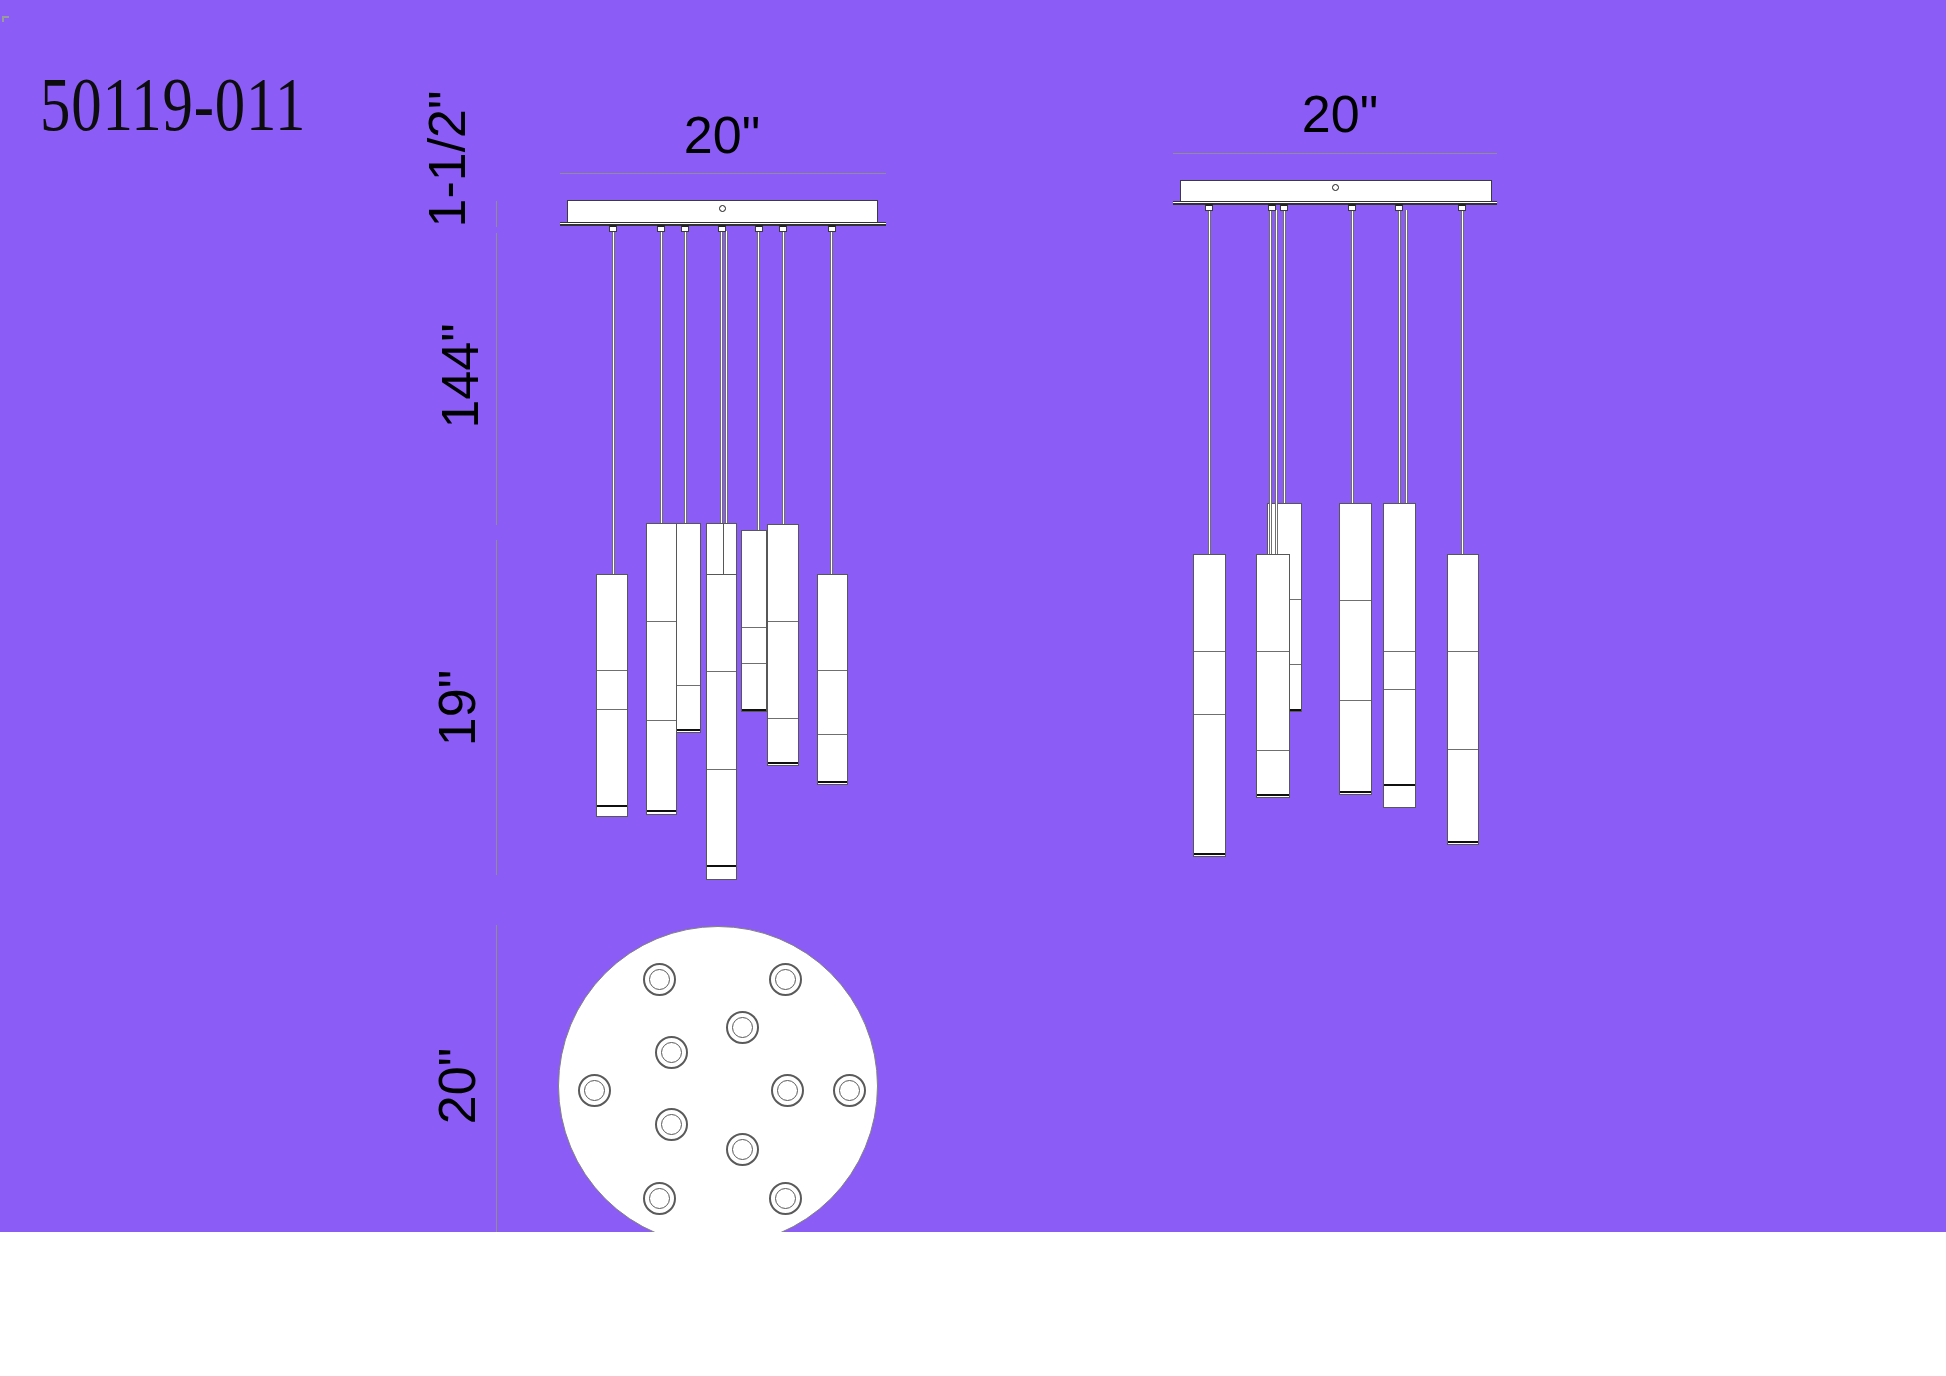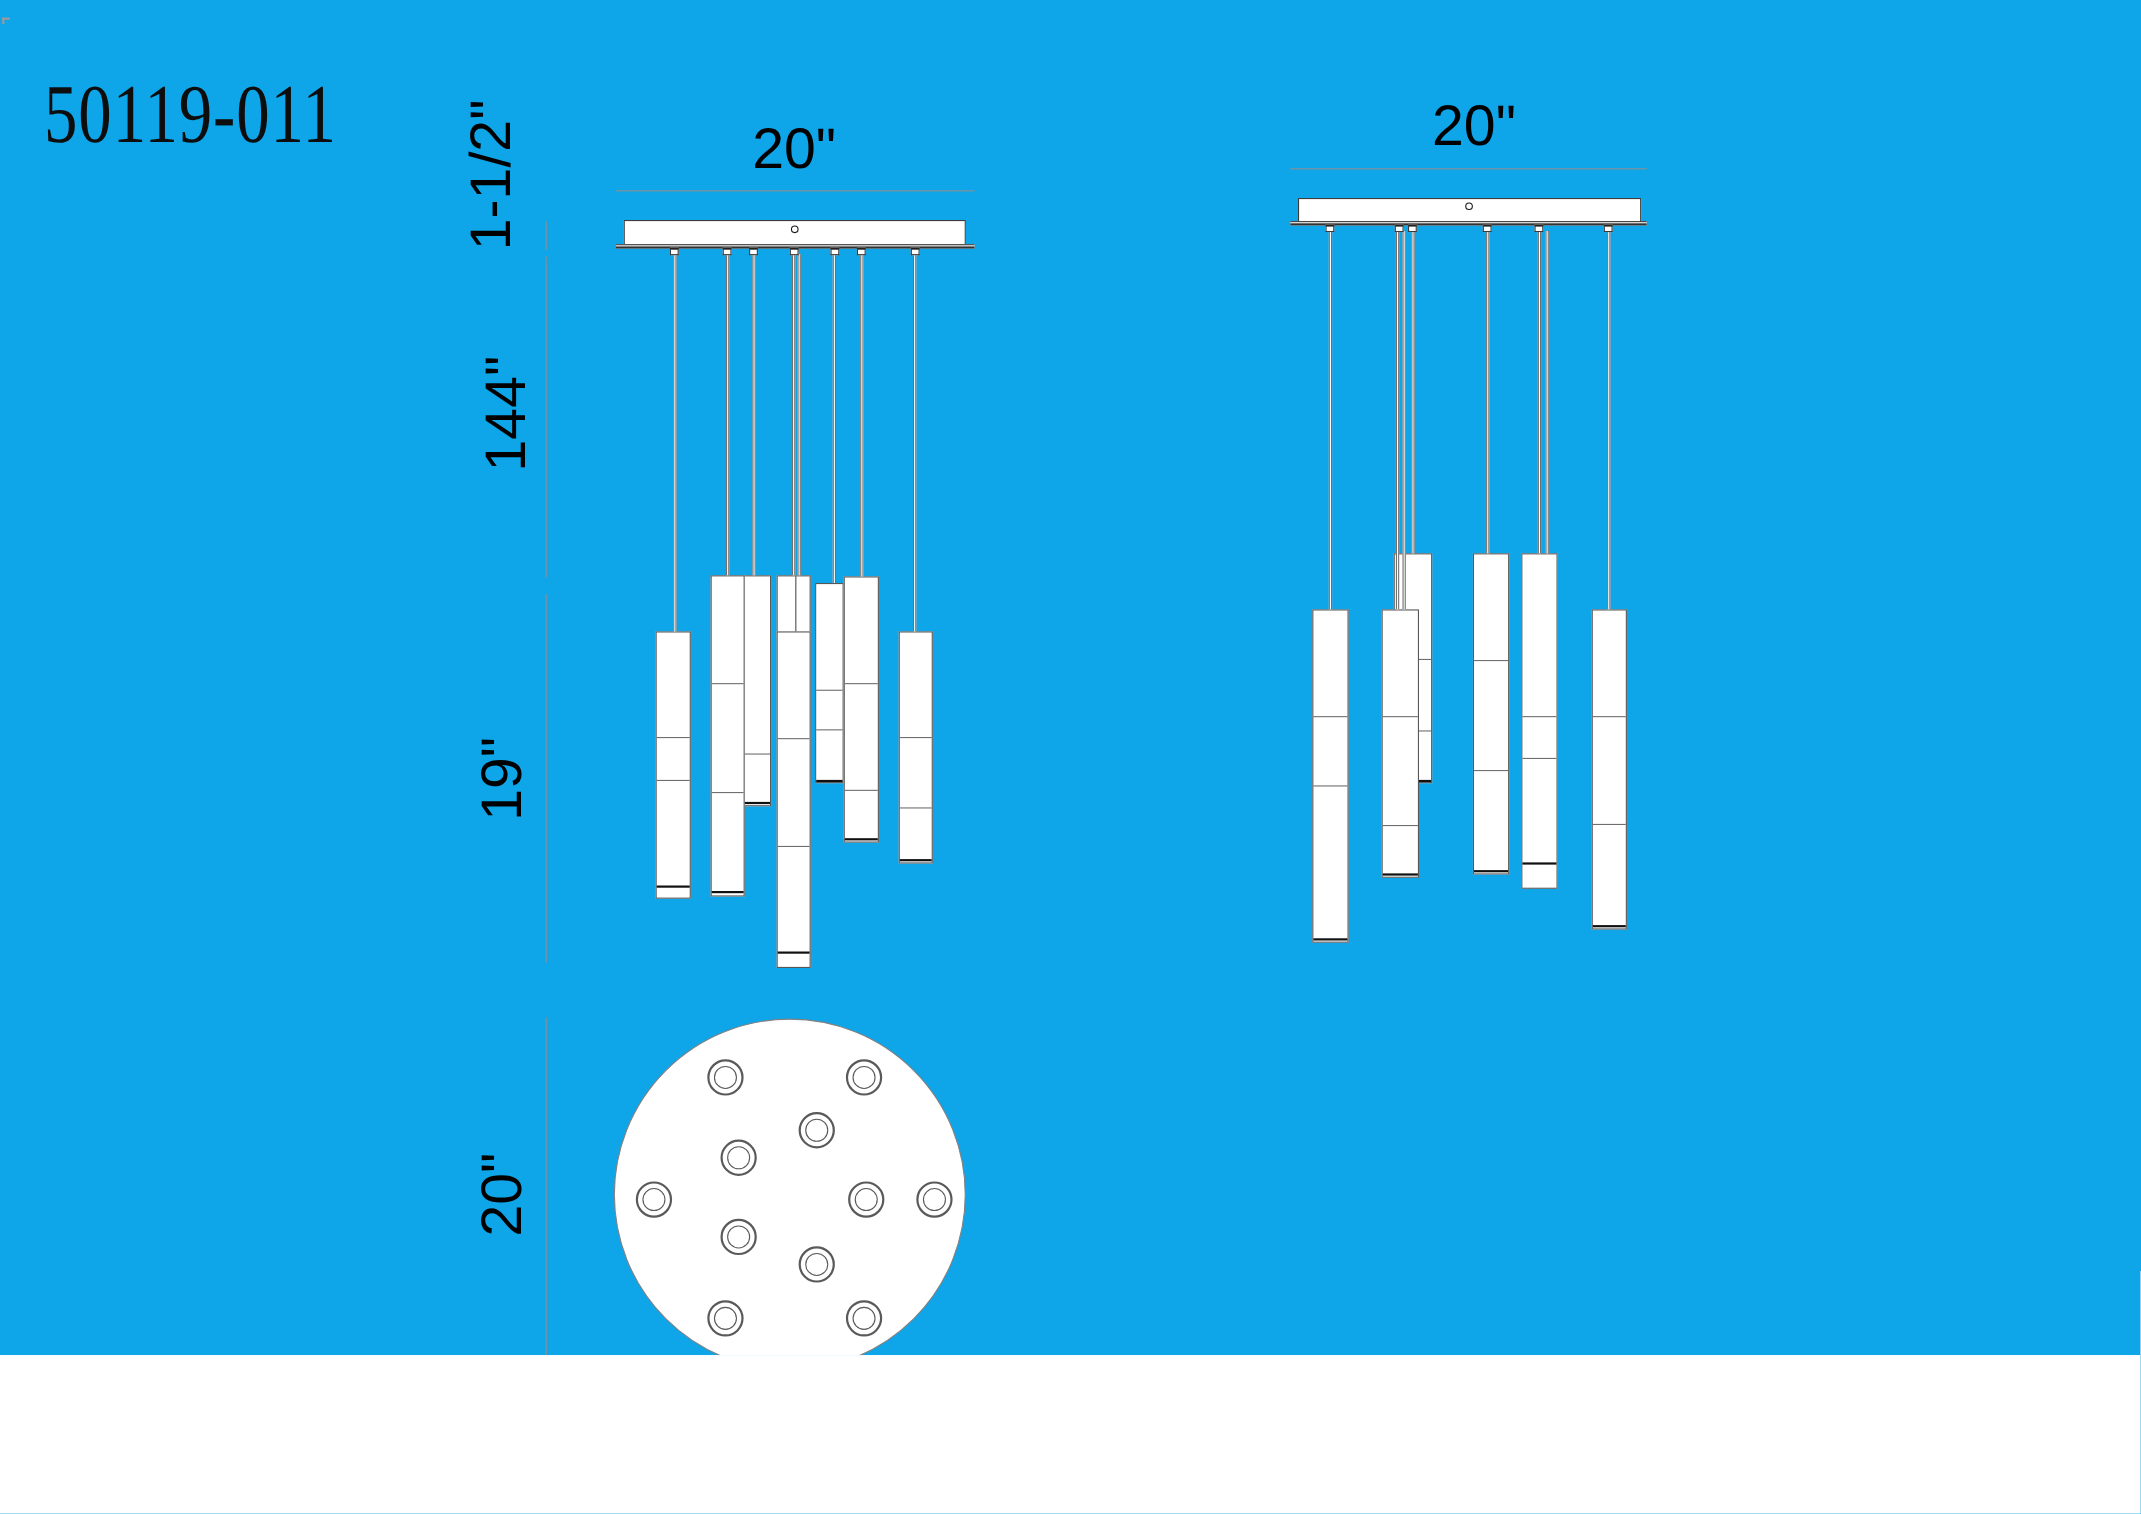--- a/index.html
+++ b/index.html
@@ -3,7 +3,7 @@
 <meta charset="utf-8">
 <style>
   html,body{margin:0;padding:0;background:#fff;}
-  #stage{position:relative;width:1946px;height:1232px;background:#0ea5e9;overflow:hidden;
+  #stage{position:relative;width:1946px;height:1232px;background:#8b5cf6;overflow:hidden;
          font-family:"Liberation Sans",sans-serif;}
   .hline{position:absolute;height:0;border-top:1px solid #8f8f8f;}
   .vline{position:absolute;width:0;border-left:1px solid #8f8f8f;}

